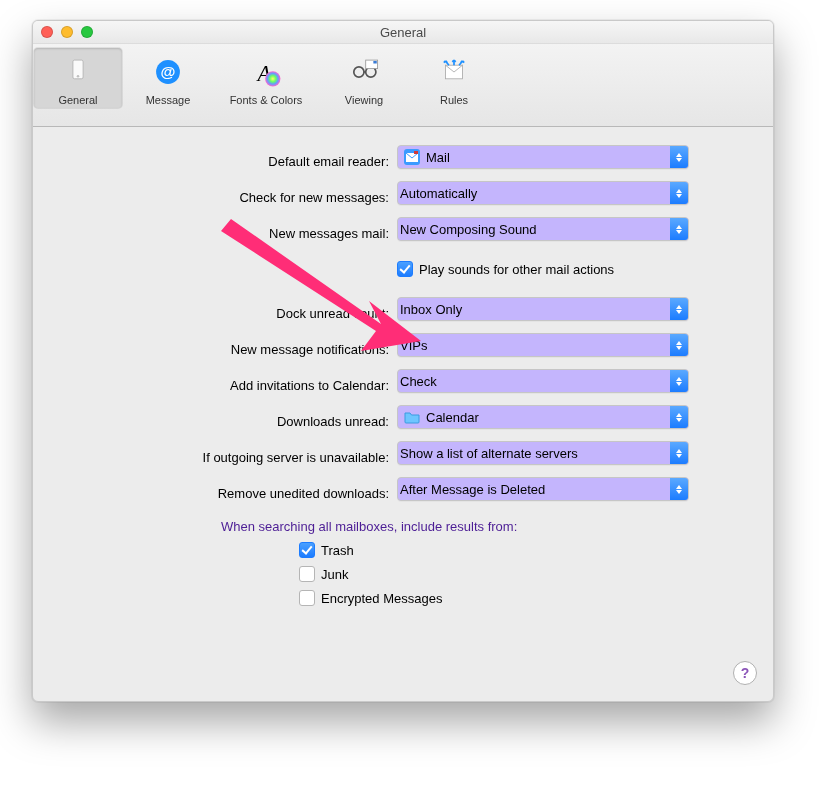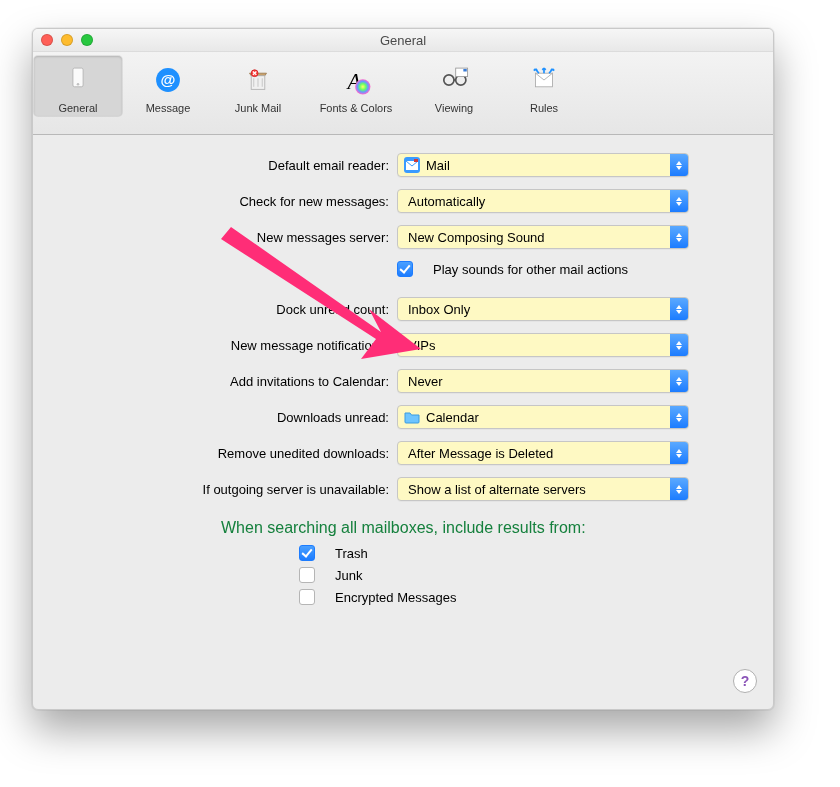--- a/index.html
+++ b/index.html
@@ -18,7 +18,7 @@
   .window {
     position: absolute;
     left: 32px;
-    top: 28px;
+    top: 20px;
     width: 740px;
     height: 680px;
     background: #ececec;

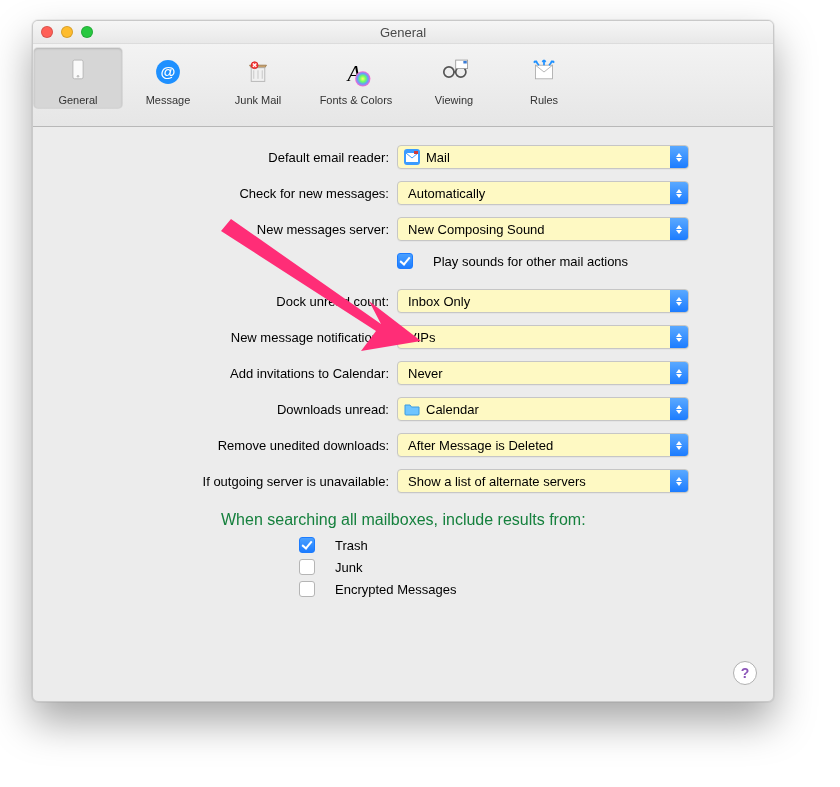--- a/index.html
+++ b/index.html
@@ -244,21 +244,6 @@
           </svg>
         </span>
         <span class="lbl">Message</span>
-      </div>
-      <div class="tab">
-        <span class="icon">
-          <svg viewBox="0 0 40 40" width="34" height="34">
-            <path d="M10 12 h20 l-2 3 h-16 z" fill="#c7a06a" stroke="#9c7b4f"></path>
-            <rect x="12" y="15" width="16" height="16" fill="#f0f0f0" stroke="#b0b0b0"></rect>
-            <line x1="15" y1="18" x2="15" y2="28" stroke="#c0c0c0"></line>
-            <line x1="20" y1="18" x2="20" y2="28" stroke="#c0c0c0"></line>
-            <line x1="25" y1="18" x2="25" y2="28" stroke="#c0c0c0"></line>
-            <circle cx="16" cy="12" r="4" fill="#ff4040" stroke="#cc2020"></circle>
-            <line x1="14" y1="10" x2="18" y2="14" stroke="#fff" stroke-width="1.5"></line>
-            <line x1="18" y1="10" x2="14" y2="14" stroke="#fff" stroke-width="1.5"></line>
-          </svg>
-        </span>
-        <span class="lbl">Junk Mail</span>
       </div>
       <div class="tab" style="width:92px">
         <span class="icon">

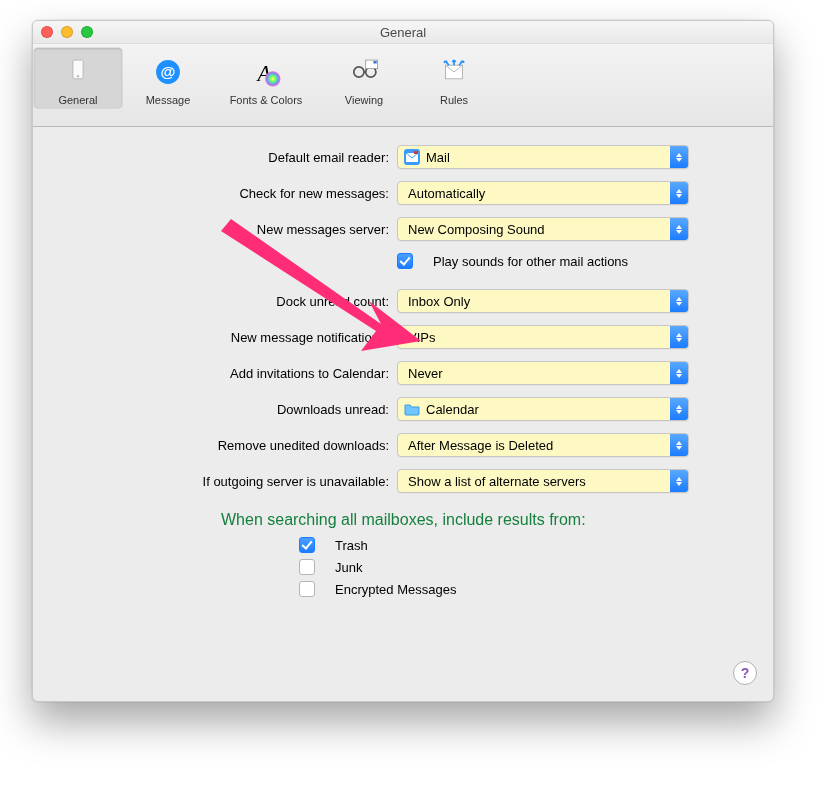--- a/index.html
+++ b/index.html
@@ -91,7 +91,7 @@
   }
   .row {
     display: flex;
-    align-items: center;
+    align-items: flex-end;
     margin-bottom: 12px;
   }
   .label-col {

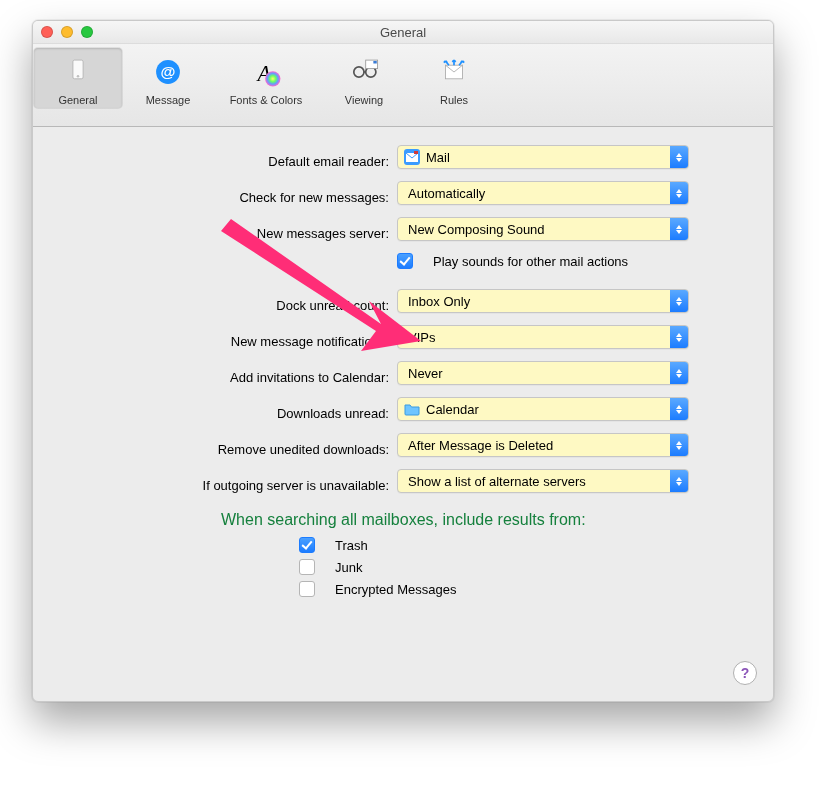--- a/index.html
+++ b/index.html
@@ -108,7 +108,7 @@
     align-items: center;
     width: 290px;
     height: 22px;
-    background: #fef9c3;
+    background: #c4b5fd;
     border: 1px solid #c6c6c6;
     border-radius: 4px;
     position: relative;

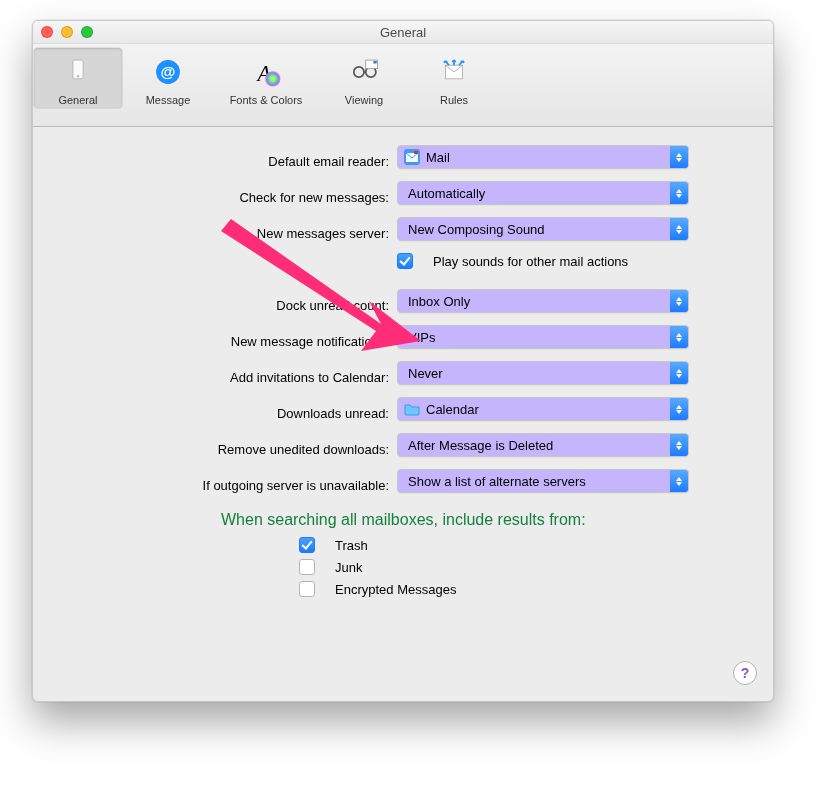--- a/index.html
+++ b/index.html
@@ -126,7 +126,7 @@
     white-space: nowrap;
     overflow: hidden;
     text-overflow: ellipsis;
-    padding-left: 10px;
+    padding-left: 2px;
   }
   .select .sel-text.with-icon { padding-left: 0; }
   .select .stepper {

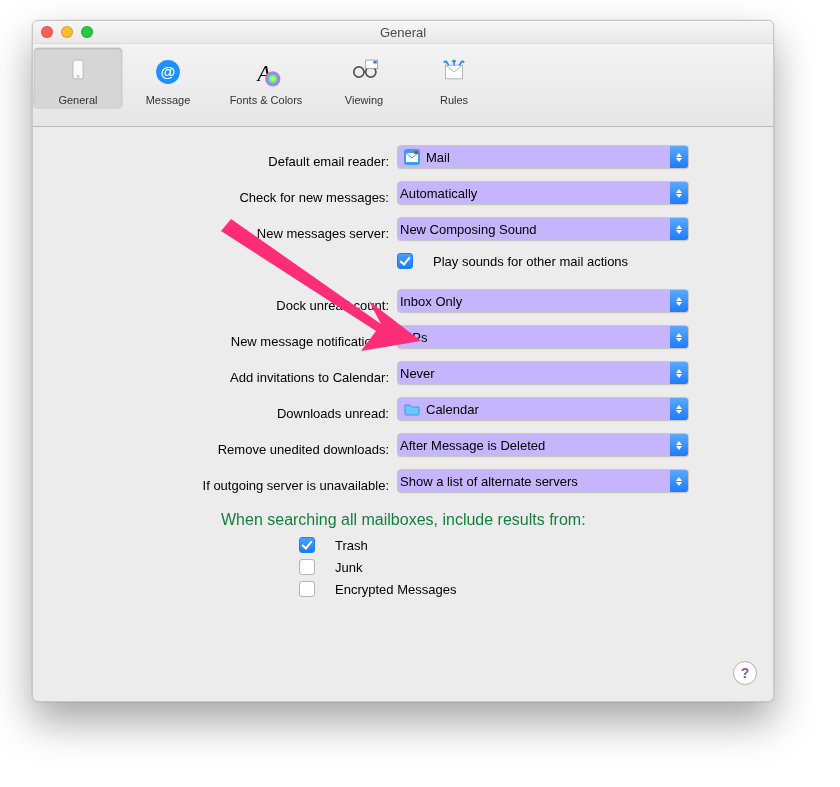--- a/index.html
+++ b/index.html
@@ -324,7 +324,7 @@
       </div>
 
       <div class="row">
-        <div class="label-col">New messages server:</div>
+        <div class="label-col">New messages mail:</div>
         <div class="ctrl-col">
           <div class="select">
             <span class="sel-text">New Composing Sound</span>

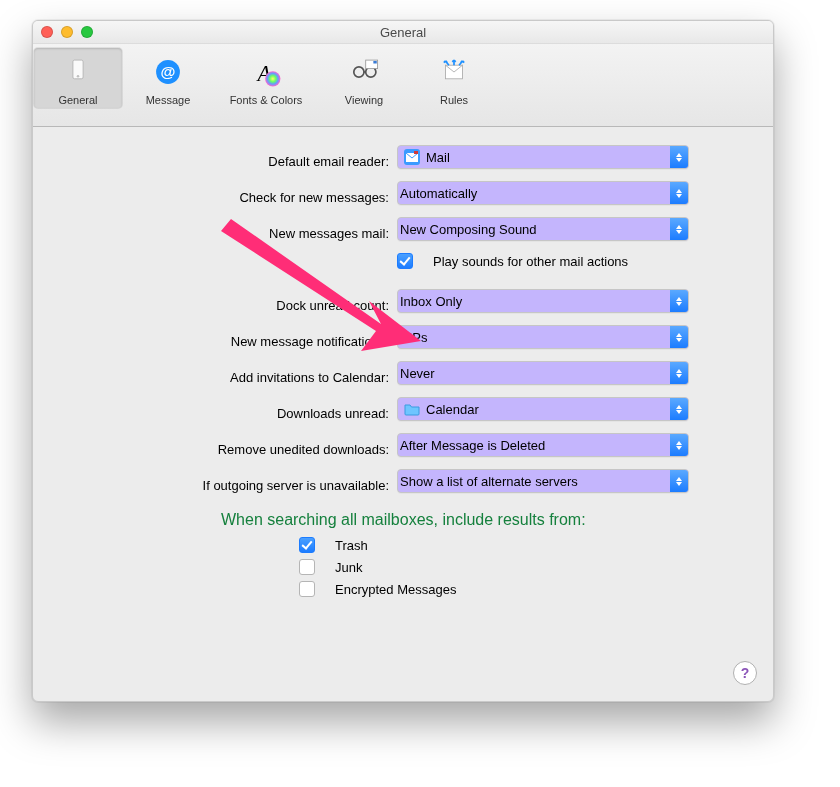--- a/index.html
+++ b/index.html
@@ -151,7 +151,8 @@
   .checkbox-row {
     display: flex;
     align-items: center;
-    gap: 20px;
+    gap: 6px;
+    margin-top: 8px;
   }
   .checkbox {
     width: 14px; height: 14px;

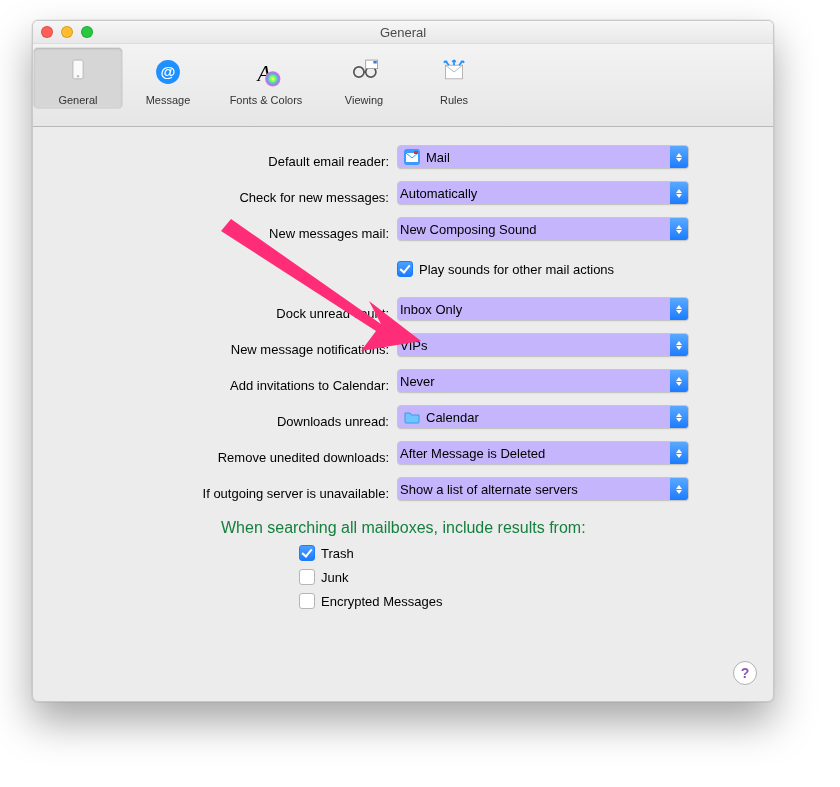--- a/index.html
+++ b/index.html
@@ -377,7 +377,7 @@
         <div class="label-col">Add invitations to Calendar:</div>
         <div class="ctrl-col">
           <div class="select">
-            <span class="sel-text">Never</span>
+            <span class="sel-text">Check</span>
             <span class="stepper">
                 <span class="arrow-up"></span>
                 <span class="arrow-down"></span>

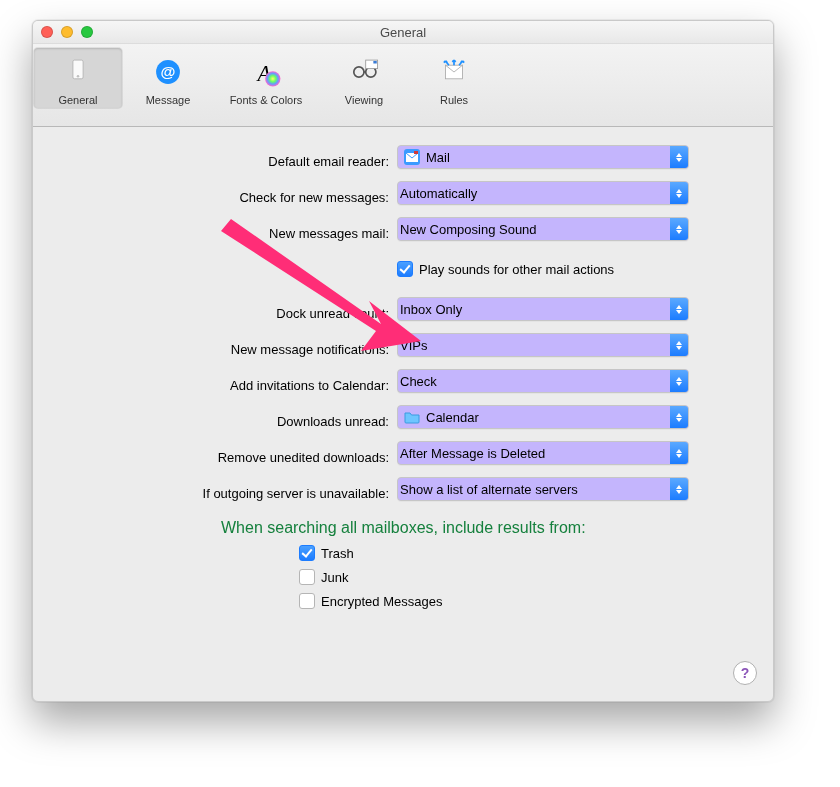--- a/index.html
+++ b/index.html
@@ -405,23 +405,23 @@
       </div>
 
       <div class="row">
+        <div class="label-col">If outgoing server is unavailable:</div>
+        <div class="ctrl-col">
+          <div class="select">
+            <span class="sel-text">Show a list of alternate servers</span>
+            <span class="stepper">
+                <span class="arrow-up"></span>
+                <span class="arrow-down"></span>
+              </span>
+          </div>
+        </div>
+      </div>
+
+      <div class="row">
         <div class="label-col">Remove unedited downloads:</div>
         <div class="ctrl-col">
           <div class="select">
             <span class="sel-text">After Message is Deleted</span>
-            <span class="stepper">
-                <span class="arrow-up"></span>
-                <span class="arrow-down"></span>
-              </span>
-          </div>
-        </div>
-      </div>
-
-      <div class="row">
-        <div class="label-col">If outgoing server is unavailable:</div>
-        <div class="ctrl-col">
-          <div class="select">
-            <span class="sel-text">Show a list of alternate servers</span>
             <span class="stepper">
                 <span class="arrow-up"></span>
                 <span class="arrow-down"></span>

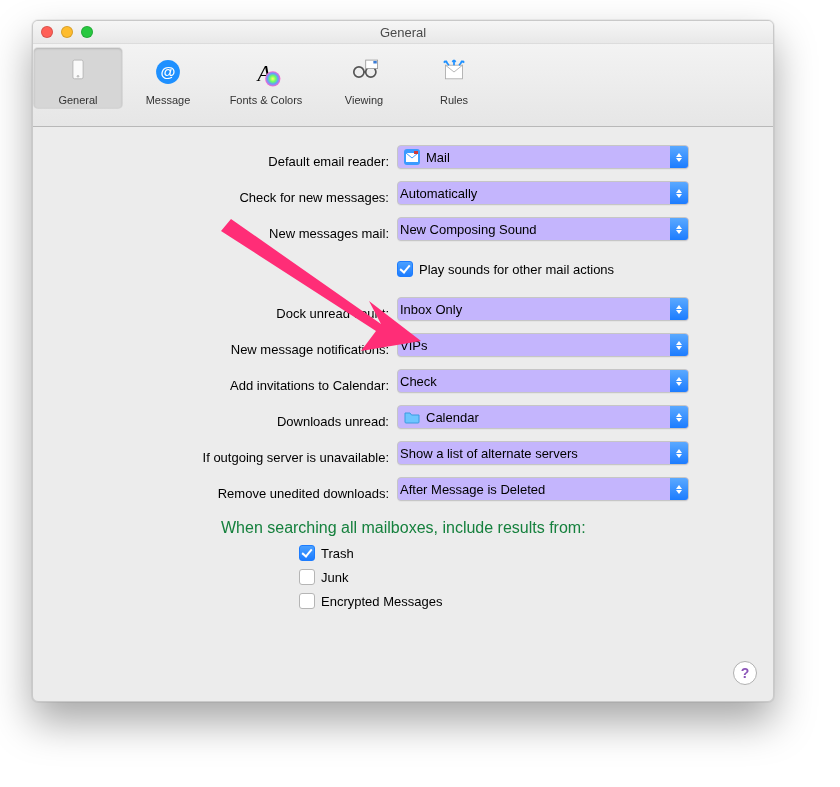--- a/index.html
+++ b/index.html
@@ -178,11 +178,11 @@
     transform: rotate(40deg);
   }
   .section-header {
-    font-size: 16px;
+    font-size: 13px;
     margin-left: 172px;
     margin-top: 18px;
     margin-bottom: 8px;
-    color: #15803d;
+    color: #4c1d95;
   }
   .search-checks {
     margin-left: 250px;

